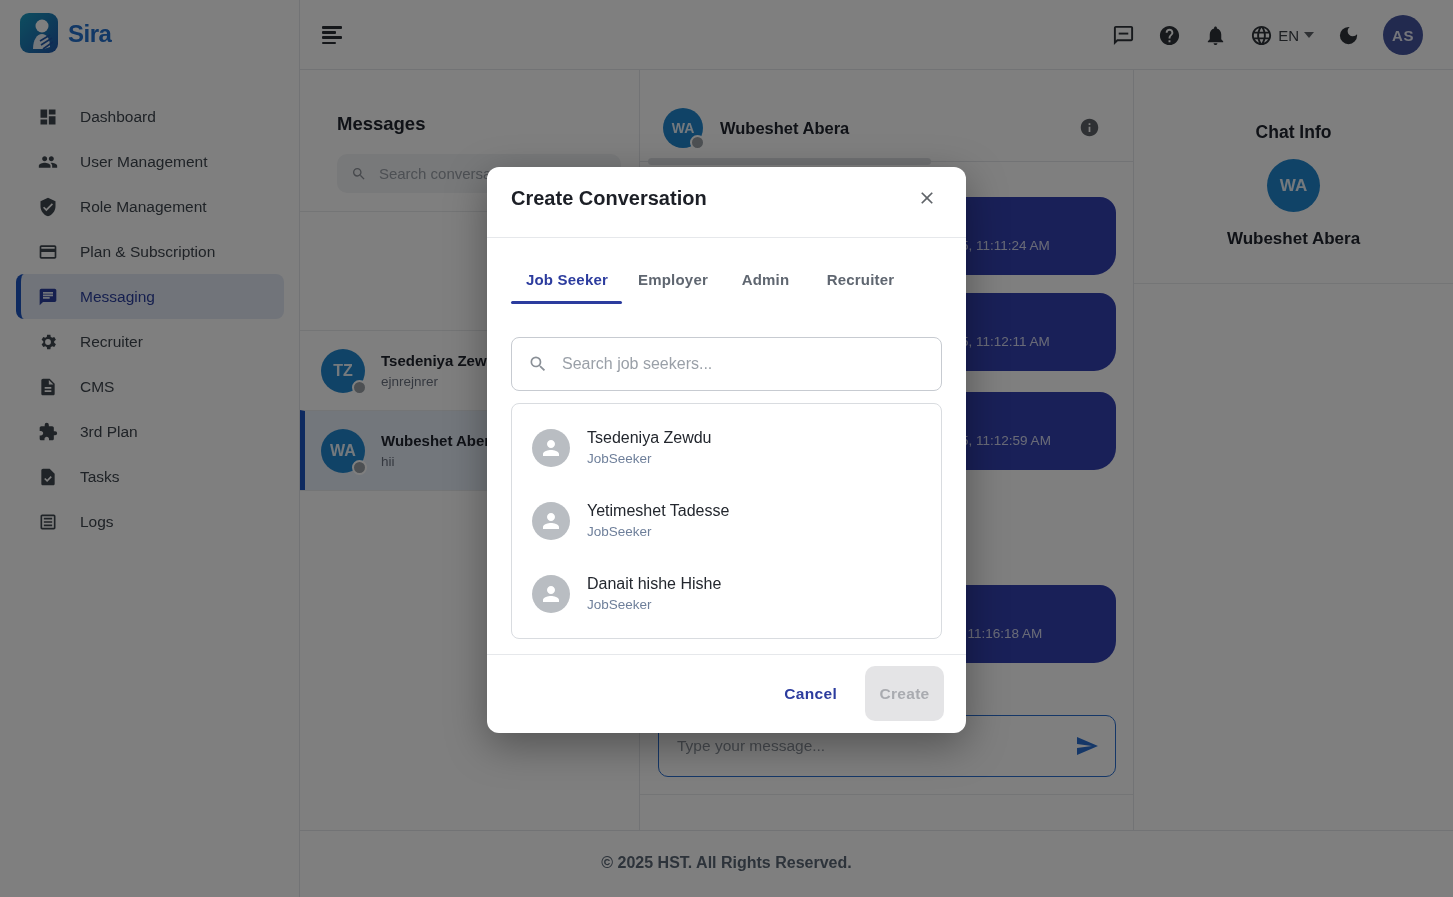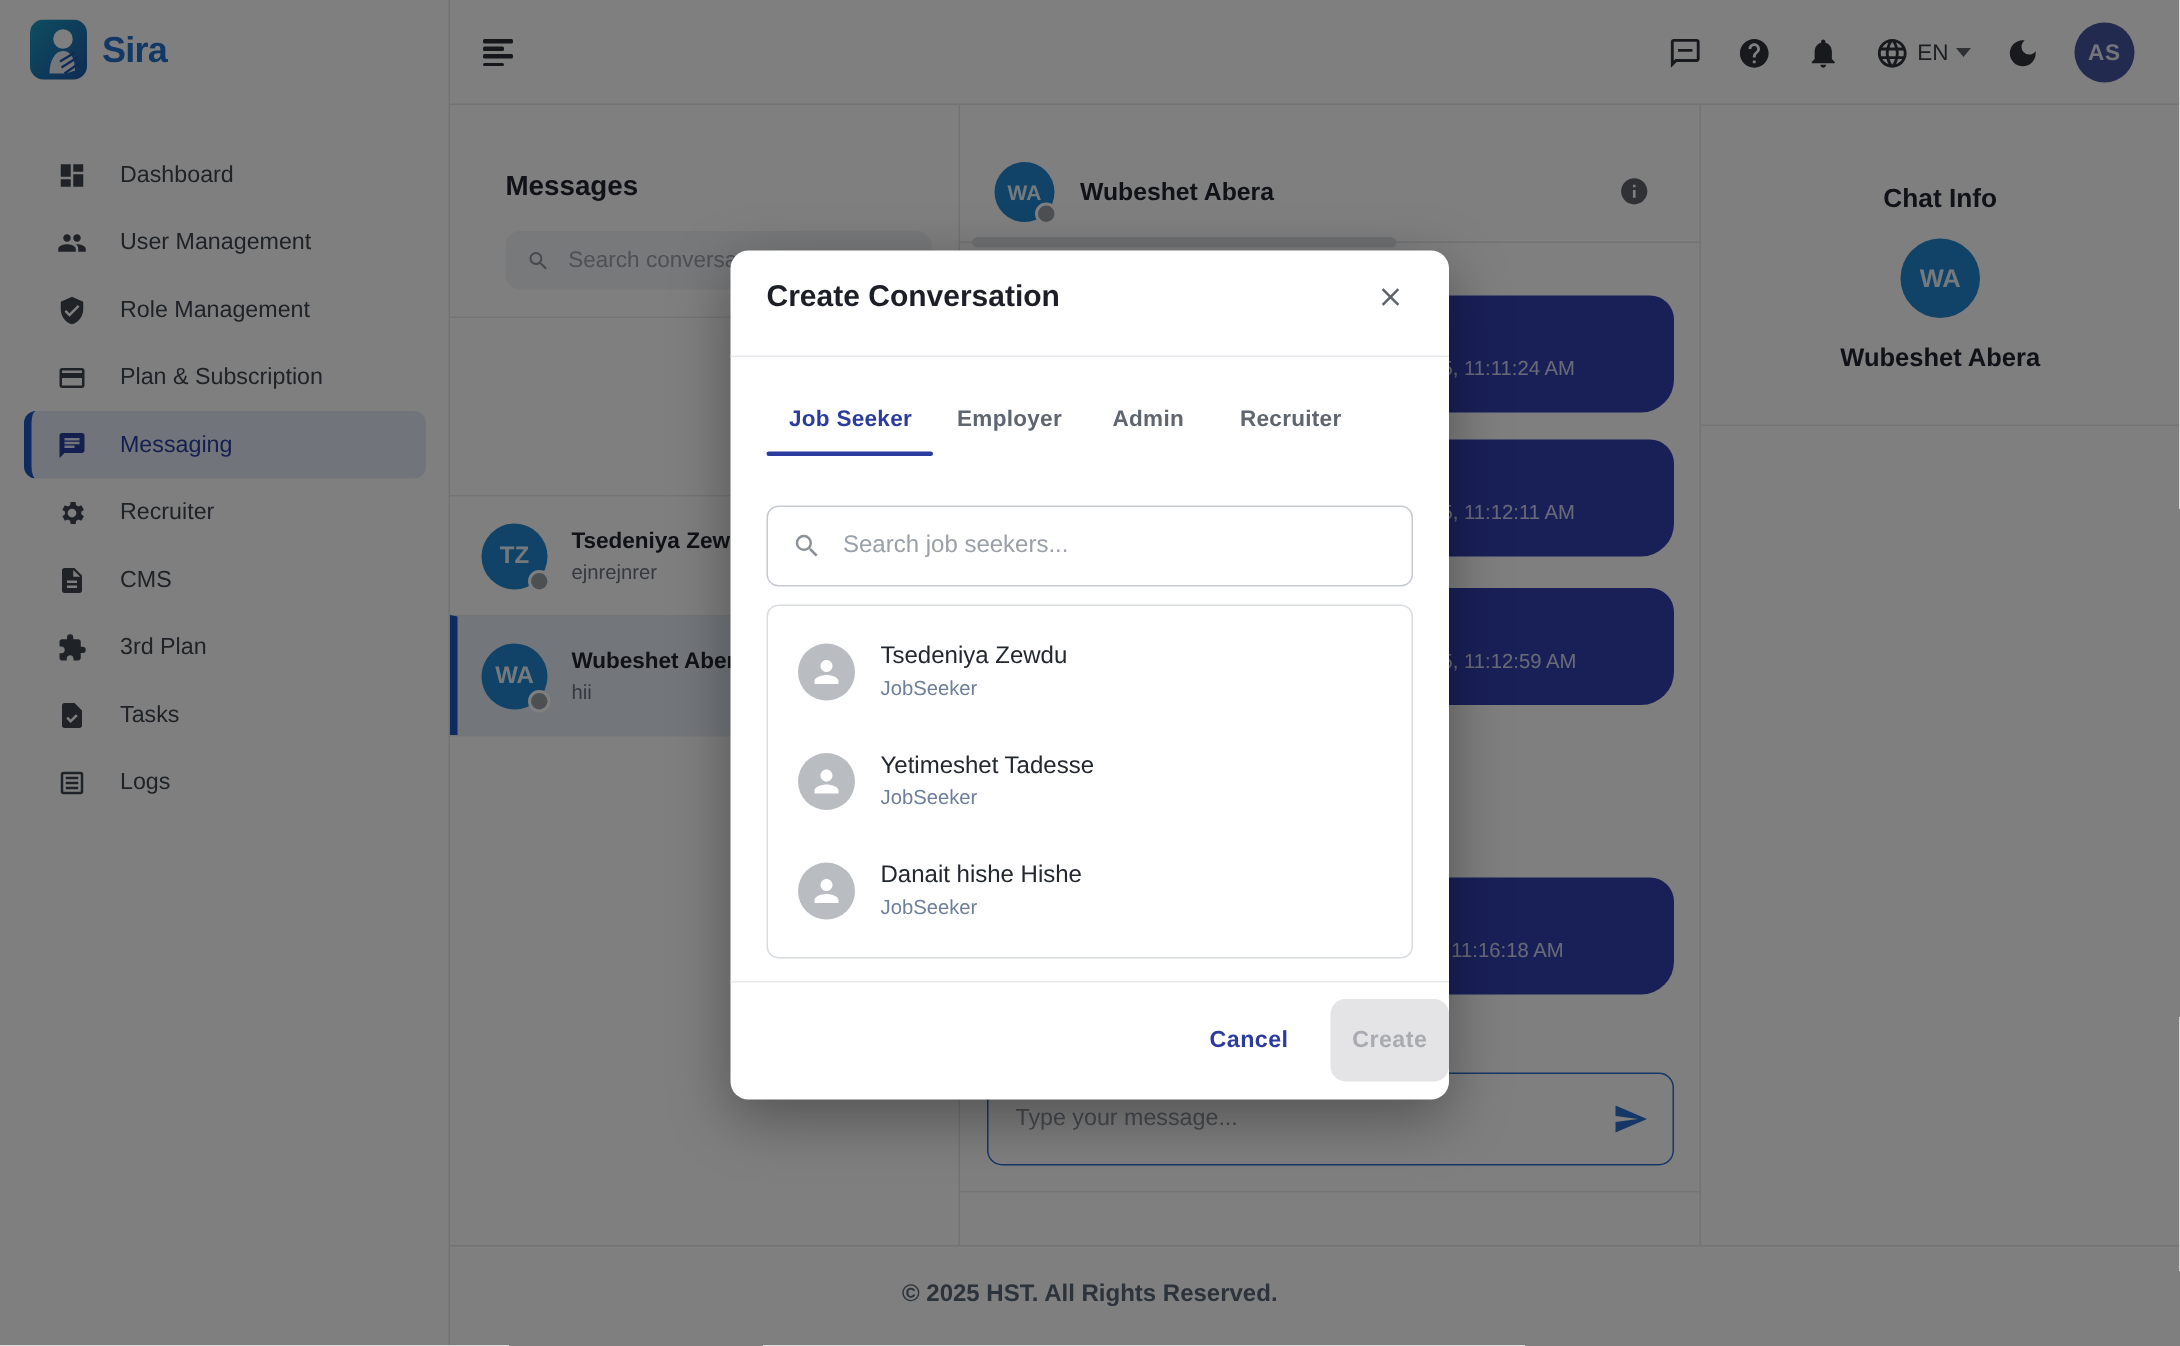--- a/index.html
+++ b/index.html
@@ -94,7 +94,7 @@
   .m-user .un{font-size:16px;color:#23272e;margin-bottom:4px;}
   .m-user .ur{font-size:13.5px;color:#6e7f9a;}
   .m-div2{left:0;top:487px;width:100%;border-top:1px solid #e6e8eb;}
-  .m-footer{left:0;top:487px;width:100%;height:79px;display:flex;align-items:center;justify-content:flex-end;gap:28px;padding-right:0;box-sizing:border-box;}
+  .m-footer{left:0;top:487px;width:100%;height:79px;display:flex;align-items:center;justify-content:flex-end;gap:28px;padding-right:22px;box-sizing:border-box;}
   .btn-cancel{font-size:15.5px;font-weight:700;color:#2c3c9e;cursor:pointer;letter-spacing:.3px;}
   .btn-create{width:79px;height:55px;border-radius:10px;background:#e4e4e6;color:#a9abb0;font-size:15.5px;font-weight:700;display:flex;align-items:center;justify-content:center;letter-spacing:.3px;}
 </style>

